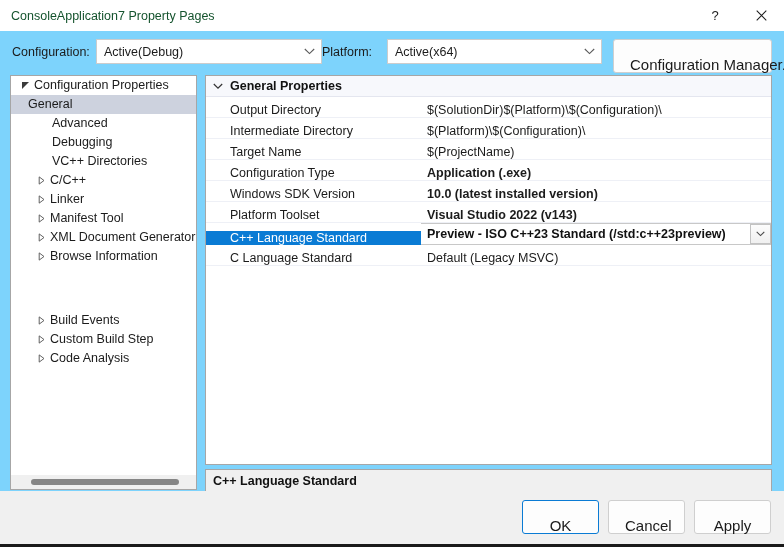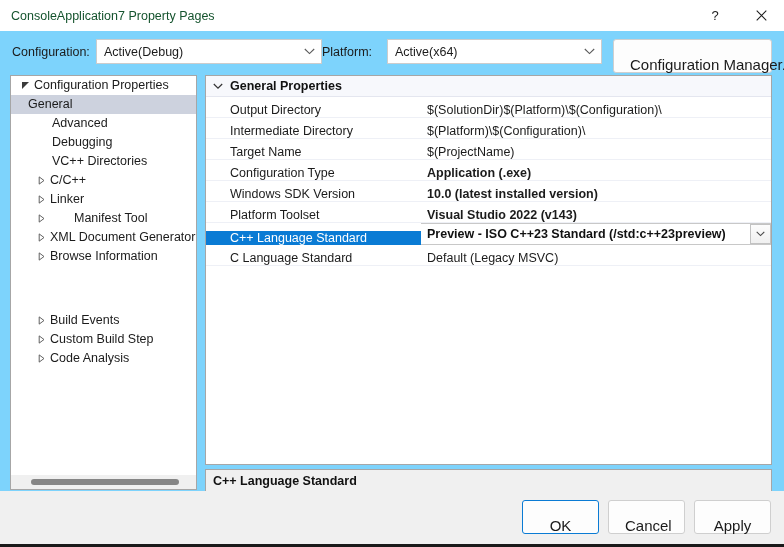--- a/index.html
+++ b/index.html
@@ -400,7 +400,7 @@
             </span>
             <span class="tree-label">Linker</span>
           </div>
-          <div class="tree-item" style="padding-left: 22px; gap: 24px;">
+          <div class="tree-item" style="padding-left: 22px;">
             <span class="tree-expander">
               <svg class="ico" width="9" height="9" viewBox="0 0 9 9">
                 <path d="M2.2 0.9 L7 4.5 L2.2 8.1 Z" fill="none" stroke="#5a5a5a" stroke-width="0.95"></path>

